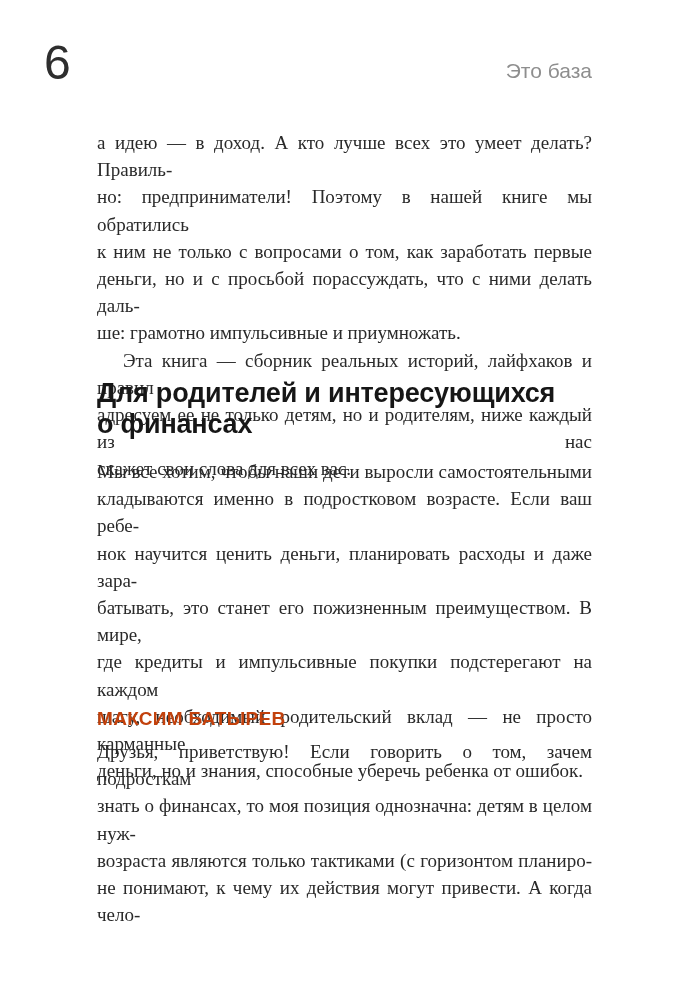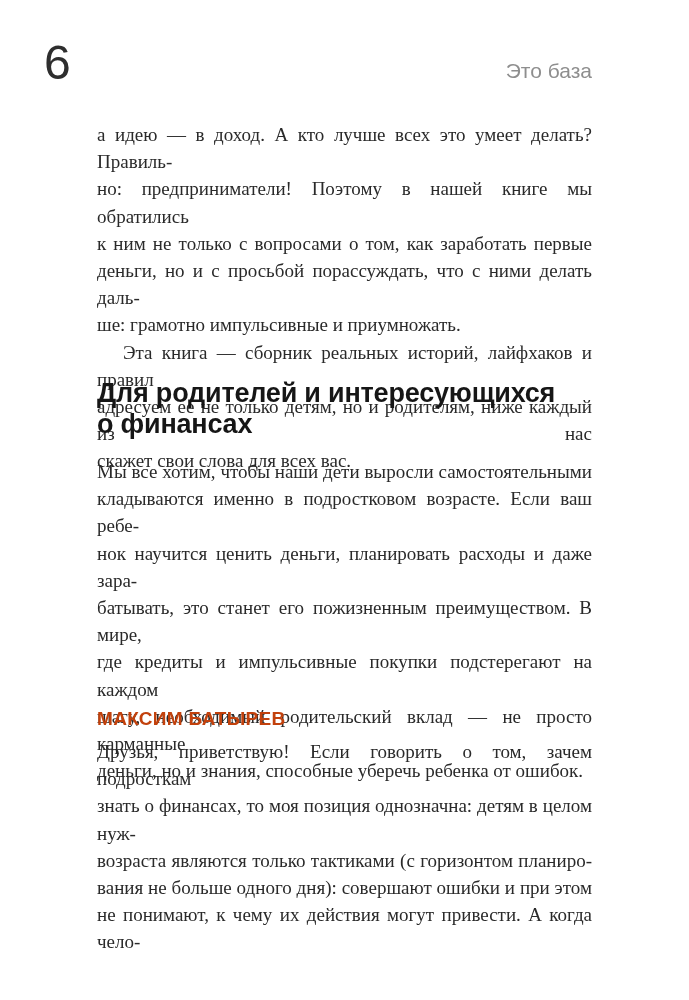--- a/index.html
+++ b/index.html
@@ -57,7 +57,7 @@
   .bodytext .line.indent {
     text-indent: 26px;
   }
-  #intro   { top: 121px; }
+  #intro   { top: 129px; }
   #para3   { top: 458px; }
   #para4   { top: 738px; }
   .section-heading {

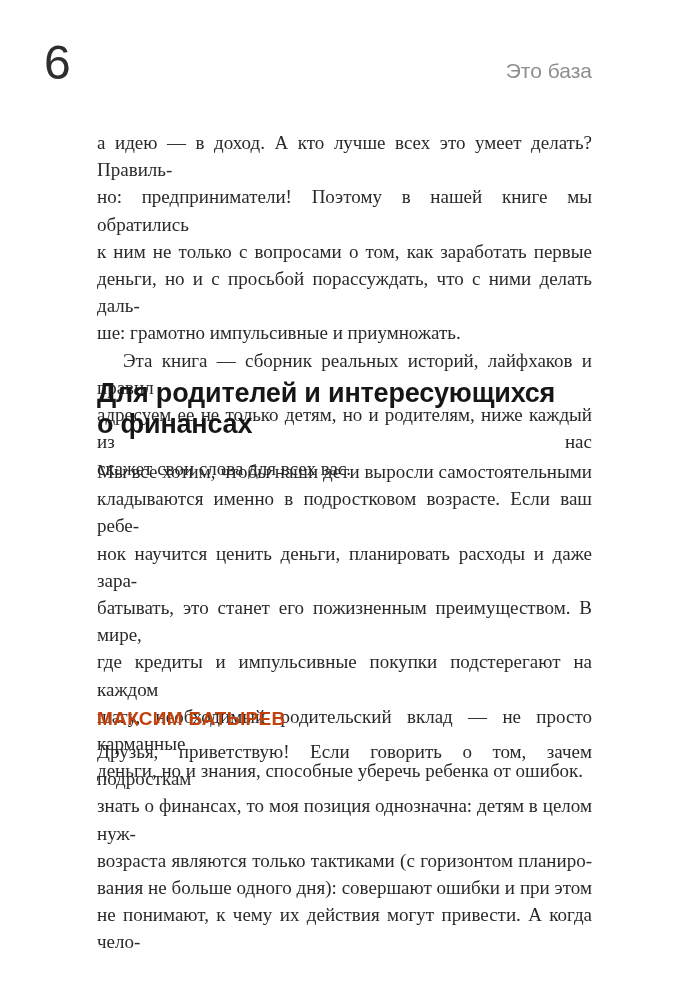--- a/index.html
+++ b/index.html
@@ -124,7 +124,6 @@
     <div class="line">Друзья, приветствую! Если говорить о том, зачем подросткам</div>
     <div class="line">знать о финансах, то моя позиция однозначна: детям в целом нуж-</div>
     <div class="line">возраста являются только тактиками (с горизонтом планиро-</div>
-    <div class="line">вания не больше одного дня): совершают ошибки и при этом</div>
     <div class="line">не понимают, к чему их действия могут привести. А когда чело-</div>
 
   </div>

